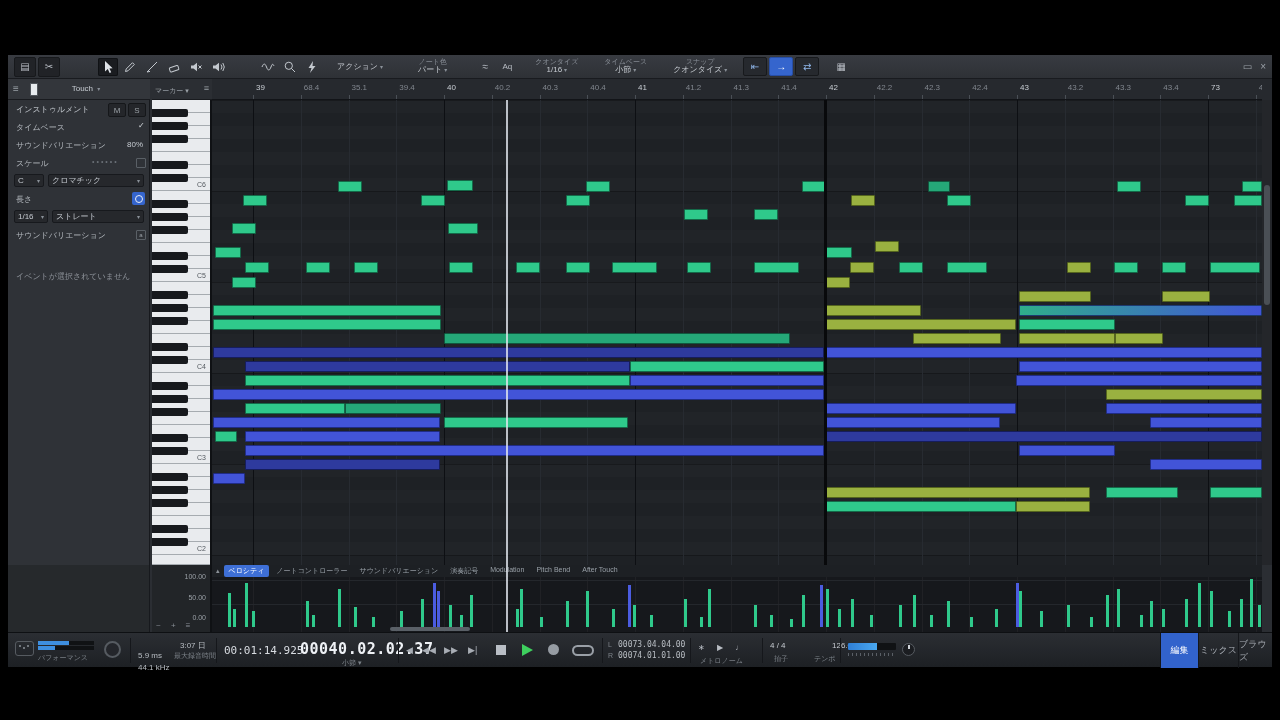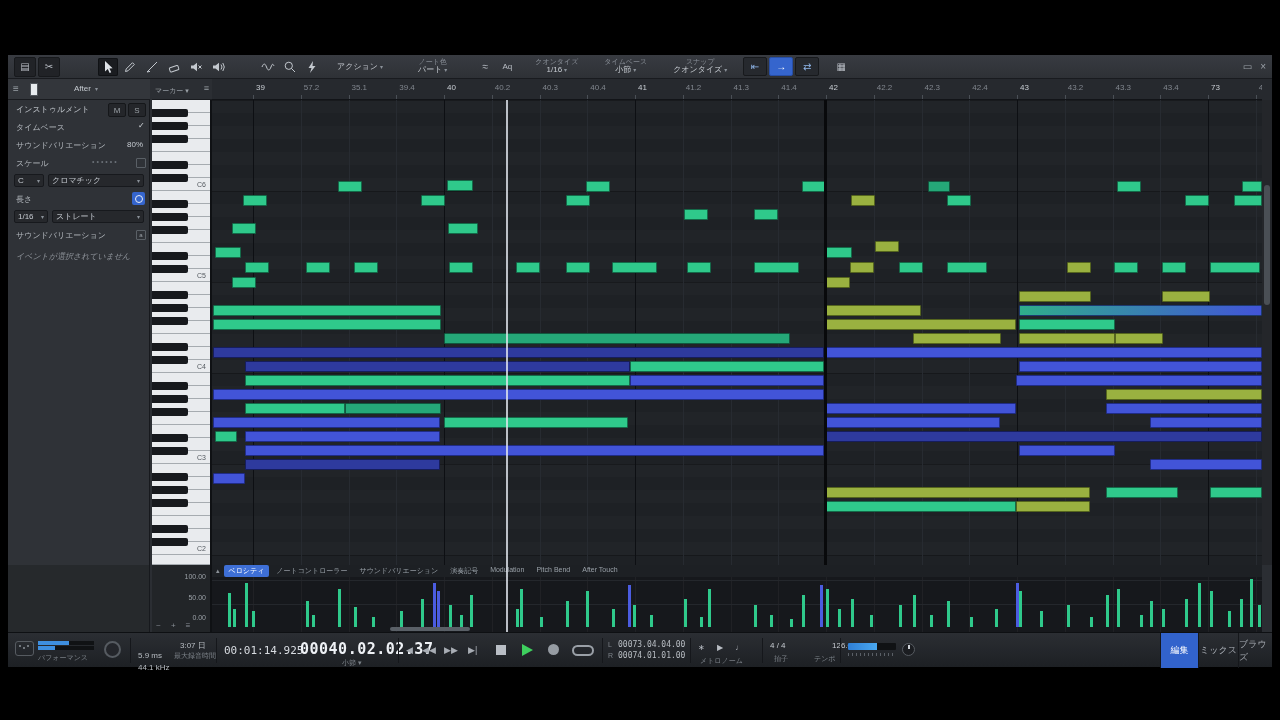--- a/index.html
+++ b/index.html
@@ -240,7 +240,7 @@
     <div class="panel-header">
       <span style="position:absolute;left:5px;top:4px;font-size:10px;color:#9aa0a7;">≡</span>
       <span style="position:absolute;left:22px;top:4px;width:8px;height:13px;background:#e8ecef;border:1px solid #51565c;box-sizing:border-box;"></span>
-      <span style="position:absolute;left:40px;top:5px;width:76px;text-align:center;font-size:8px;color:#c6cbd1;"><span>After</span> <span class="car">▾</span></span>
+      <span style="position:absolute;left:40px;top:5px;width:76px;text-align:center;font-size:8px;color:#c6cbd1;"><span>Touch</span> <span class="car">▾</span></span>
     </div>
     <div class="keys-header">
       <span style="position:absolute;left:3px;top:7px;font-size:7px;color:#9aa0a7;"><span>マーカー</span> ▾</span>

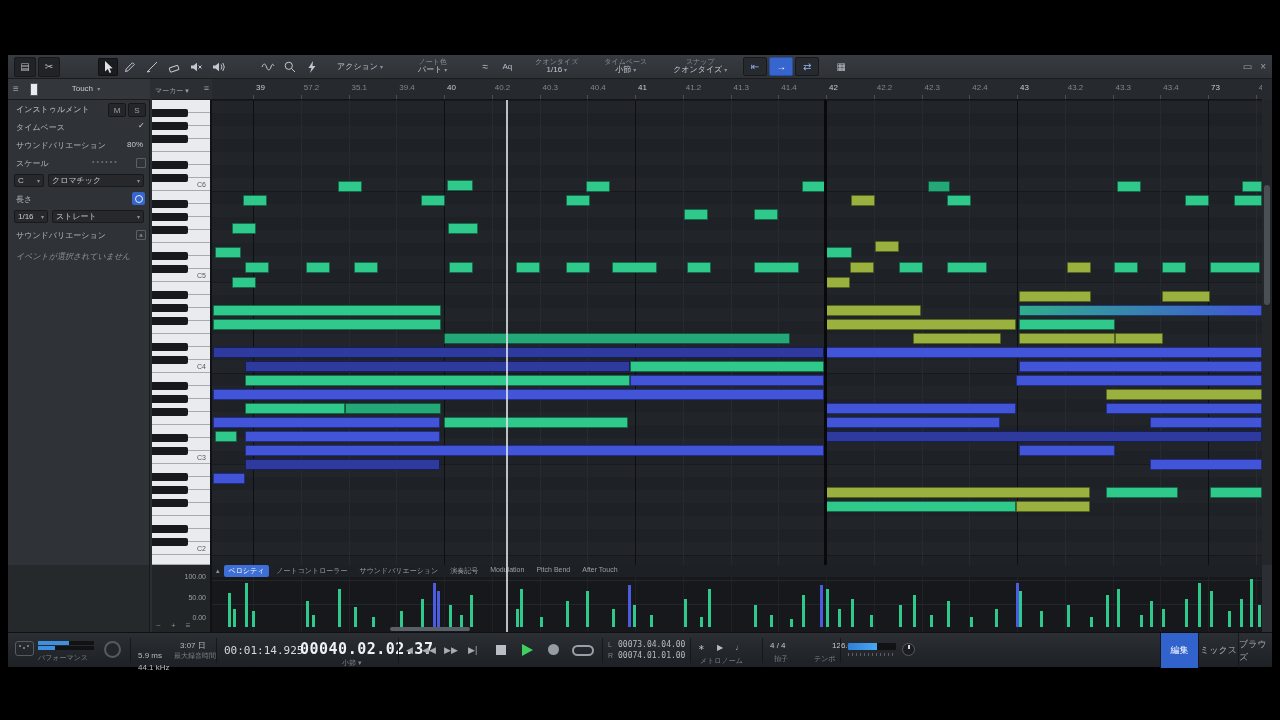--- a/index.html
+++ b/index.html
@@ -250,7 +250,7 @@
         <div class="tick" style="left: 41px;"></div>
         <span class="rlabel bar" style="left: 44px;">39</span>
         <div class="tick" style="left: 88.75px;"></div>
-        <span class="rlabel" style="left: 91.75px;">57.2</span>
+        <span class="rlabel" style="left: 91.75px;">68.4</span>
         <div class="tick" style="left: 136.5px;"></div>
         <span class="rlabel" style="left: 139.5px;">35.1</span>
         <div class="tick" style="left: 184.25px;"></div>

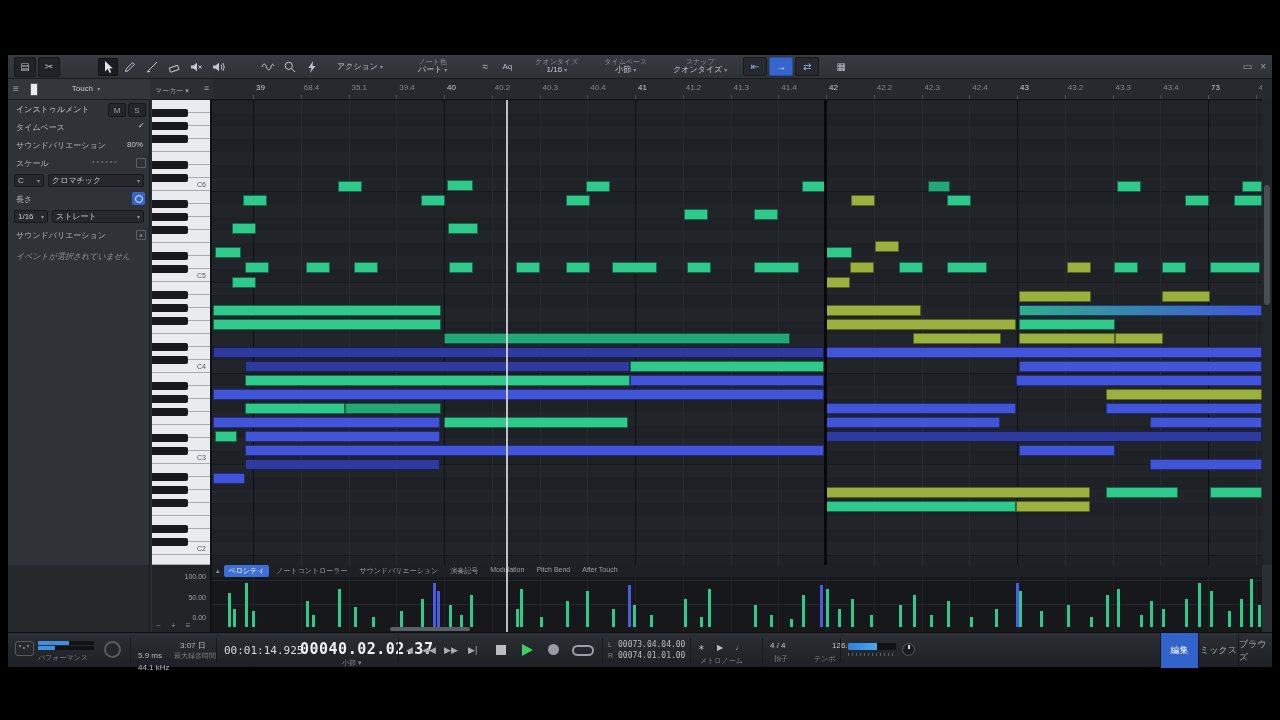--- a/index.html
+++ b/index.html
@@ -339,7 +339,7 @@
       <div class="prow" style="top:130px;">サウンドバリエーション</div>
       <div class="tinybox" style="left:128px;top:130px;">a</div>
 
-      <div class="prow" style="top:151px;color:#8f949b;font-style:italic;">イベントが選択されていません</div>
+      <div class="prow" style="top:171px;color:#8f949b;">イベントが選択されていません</div>
     </div>
 
     <div class="keys" id="keys">

